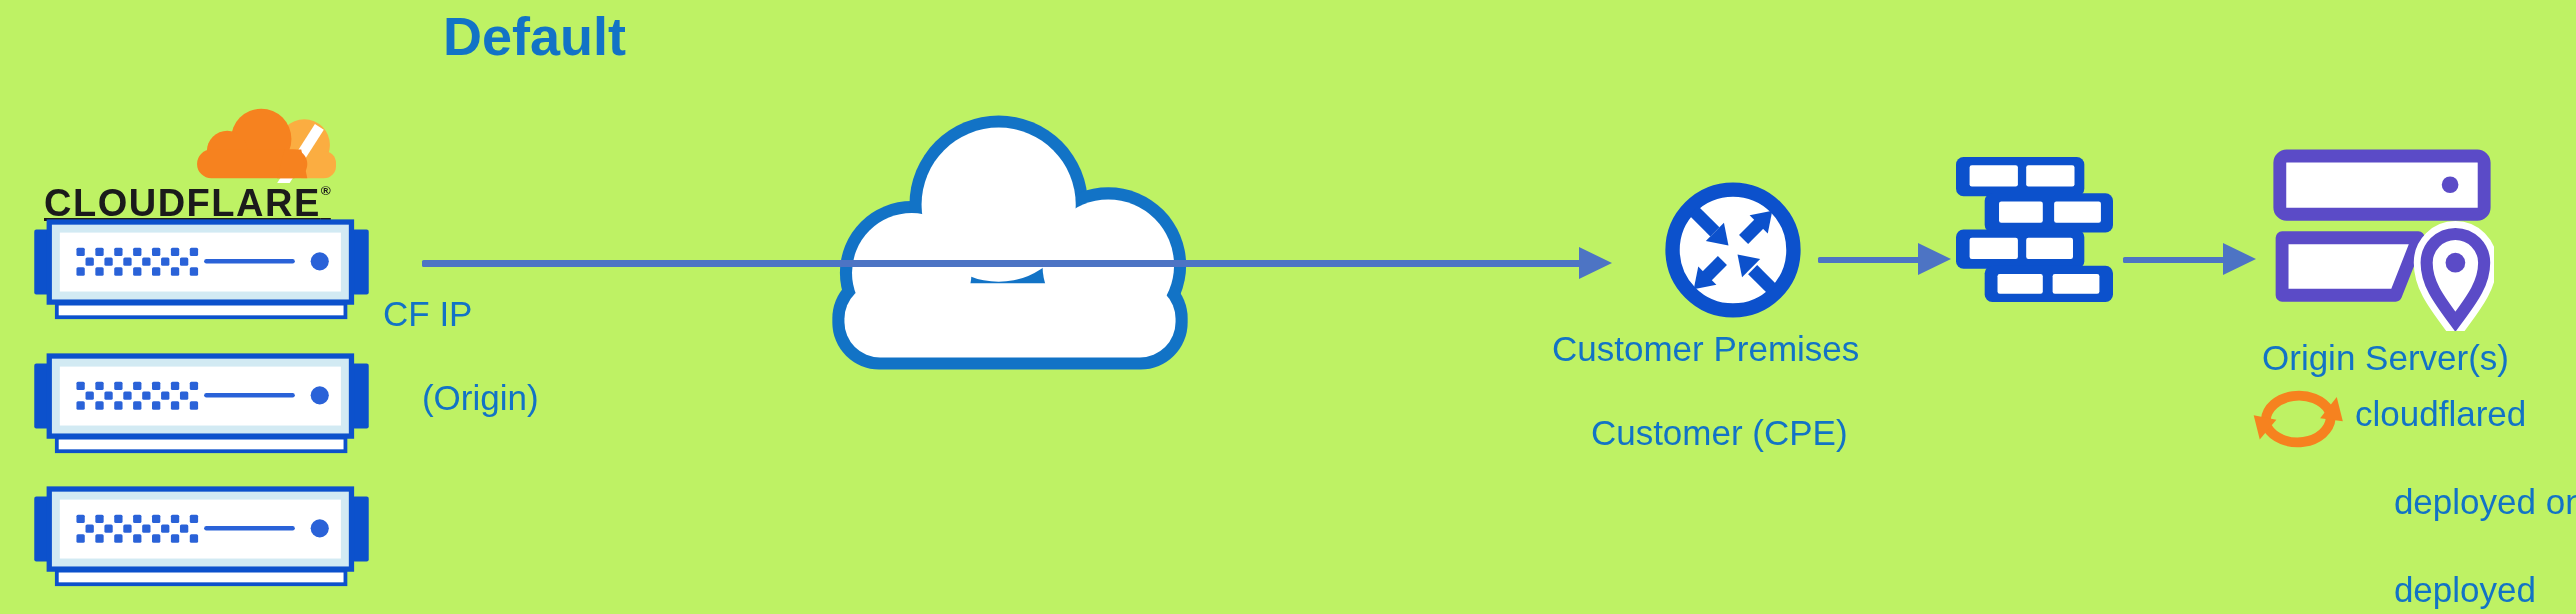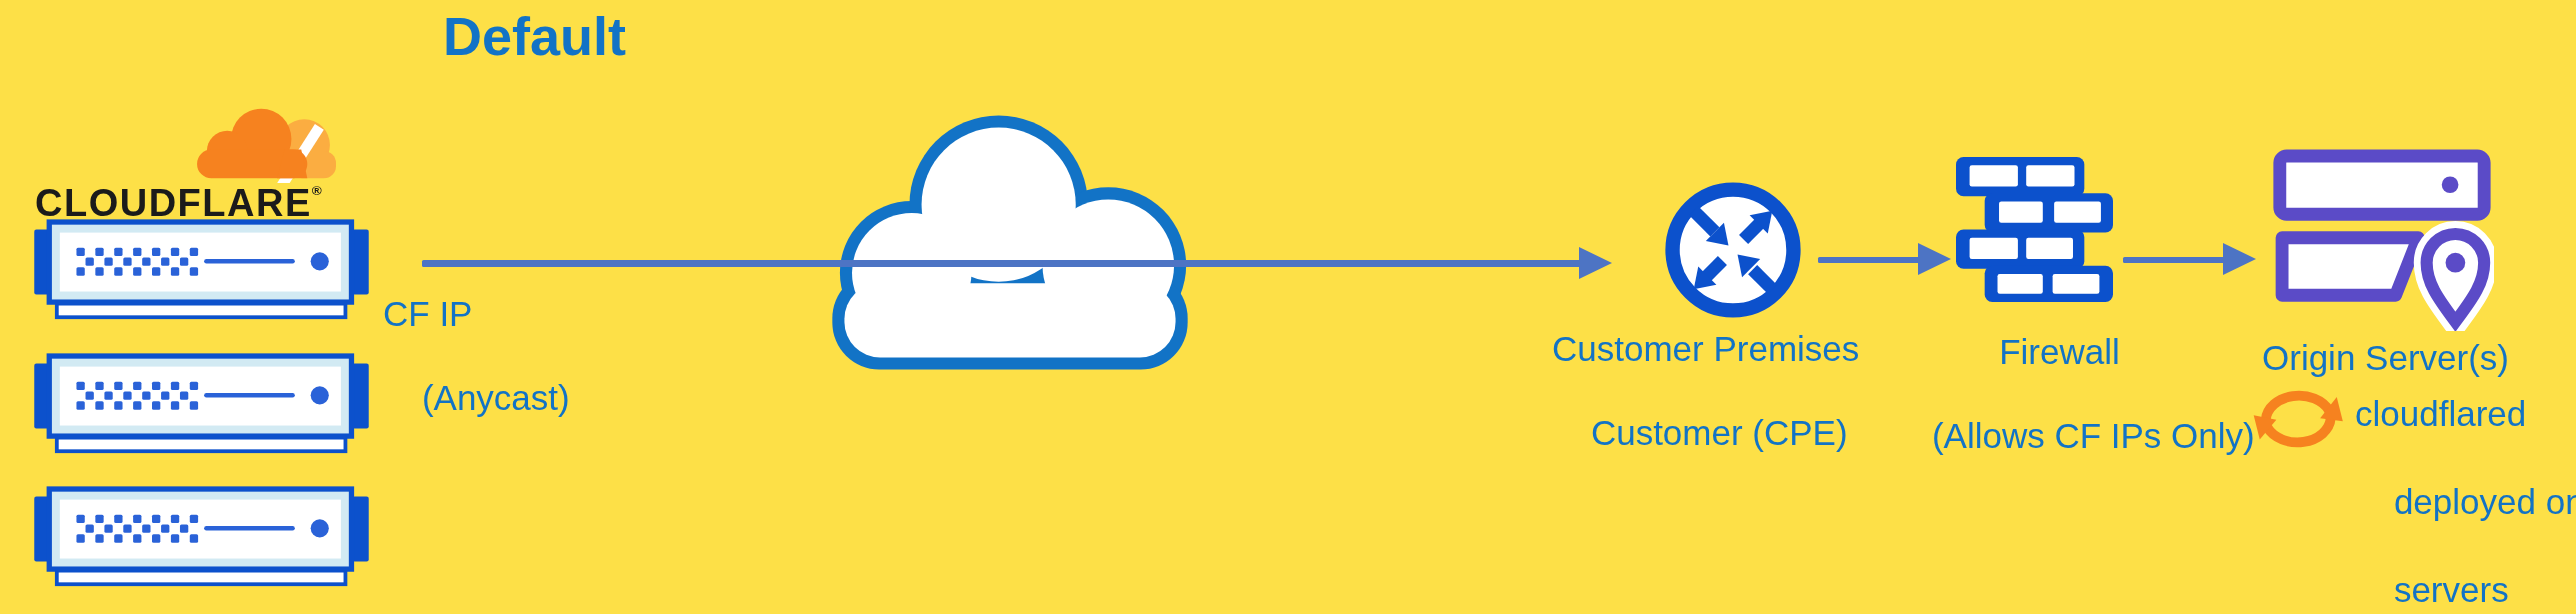--- a/index.html
+++ b/index.html
@@ -4,7 +4,7 @@
 <style>
   html,body{margin:0;padding:0;background:#ffffff;}
   body{font-family:"Liberation Sans","DejaVu Sans",sans-serif;}
-  #canvas{position:relative;width:2576px;height:614px;background:#fde047;overflow:hidden;}
+  #canvas{position:relative;width:2576px;height:614px;background:#bef264;overflow:hidden;}
   .abs{position:absolute;}
   .label{color:#1273c6;font-size:35px;line-height:42px;white-space:pre;}
   .center{text-align:center;}

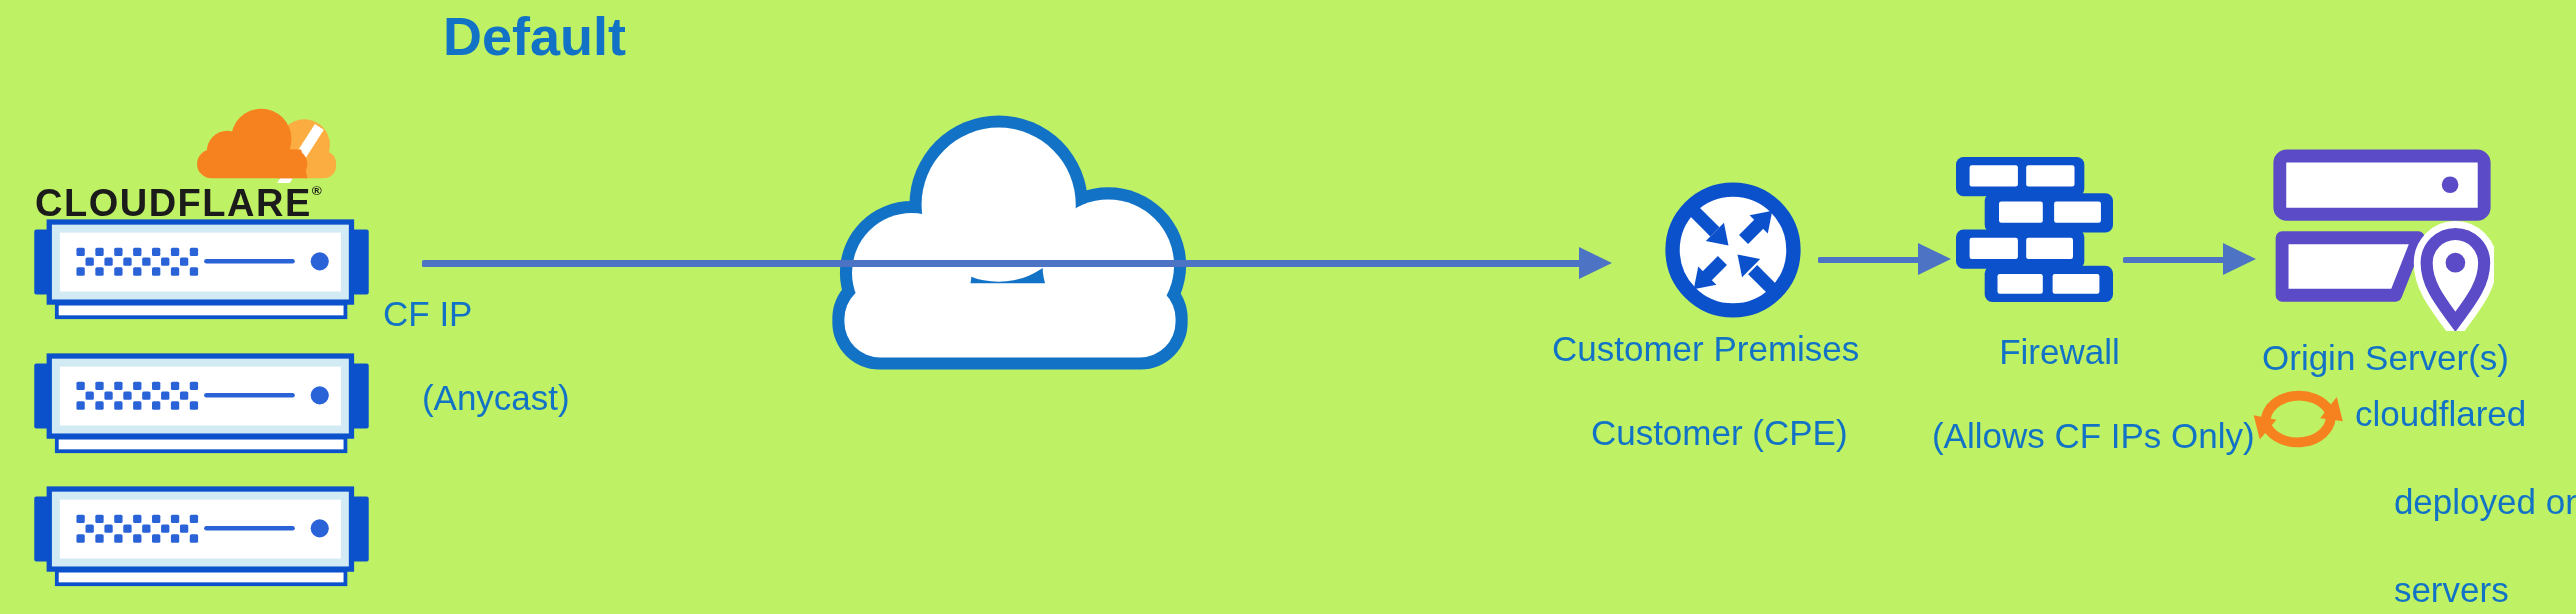--- a/index.html
+++ b/index.html
@@ -9,7 +9,7 @@
   .label{color:#1273c6;font-size:35px;line-height:42px;white-space:pre;}
   .center{text-align:center;}
   #title{left:443px;top:6px;font-size:54px;line-height:61px;font-weight:700;color:#1273c6;}
-  #wordmark{left:35px;top:182px;font-size:38px;font-weight:700;letter-spacing:1.5px;color:#1b1b1b;white-space:nowrap;}
+  #wordmark{left:44px;top:182px;font-size:38px;font-weight:700;letter-spacing:1.5px;color:#1b1b1b;white-space:nowrap;text-decoration:underline;}
   #wordmark sup{font-size:13.6px;vertical-align:21px;letter-spacing:0;}
   .line{background:#4d74c4;height:6.8px;border-radius:1.5px;}
   .arrowhead{width:0;height:0;border-top:16.6px solid transparent;border-bottom:16.6px solid transparent;border-left:33px solid #4d74c4;}

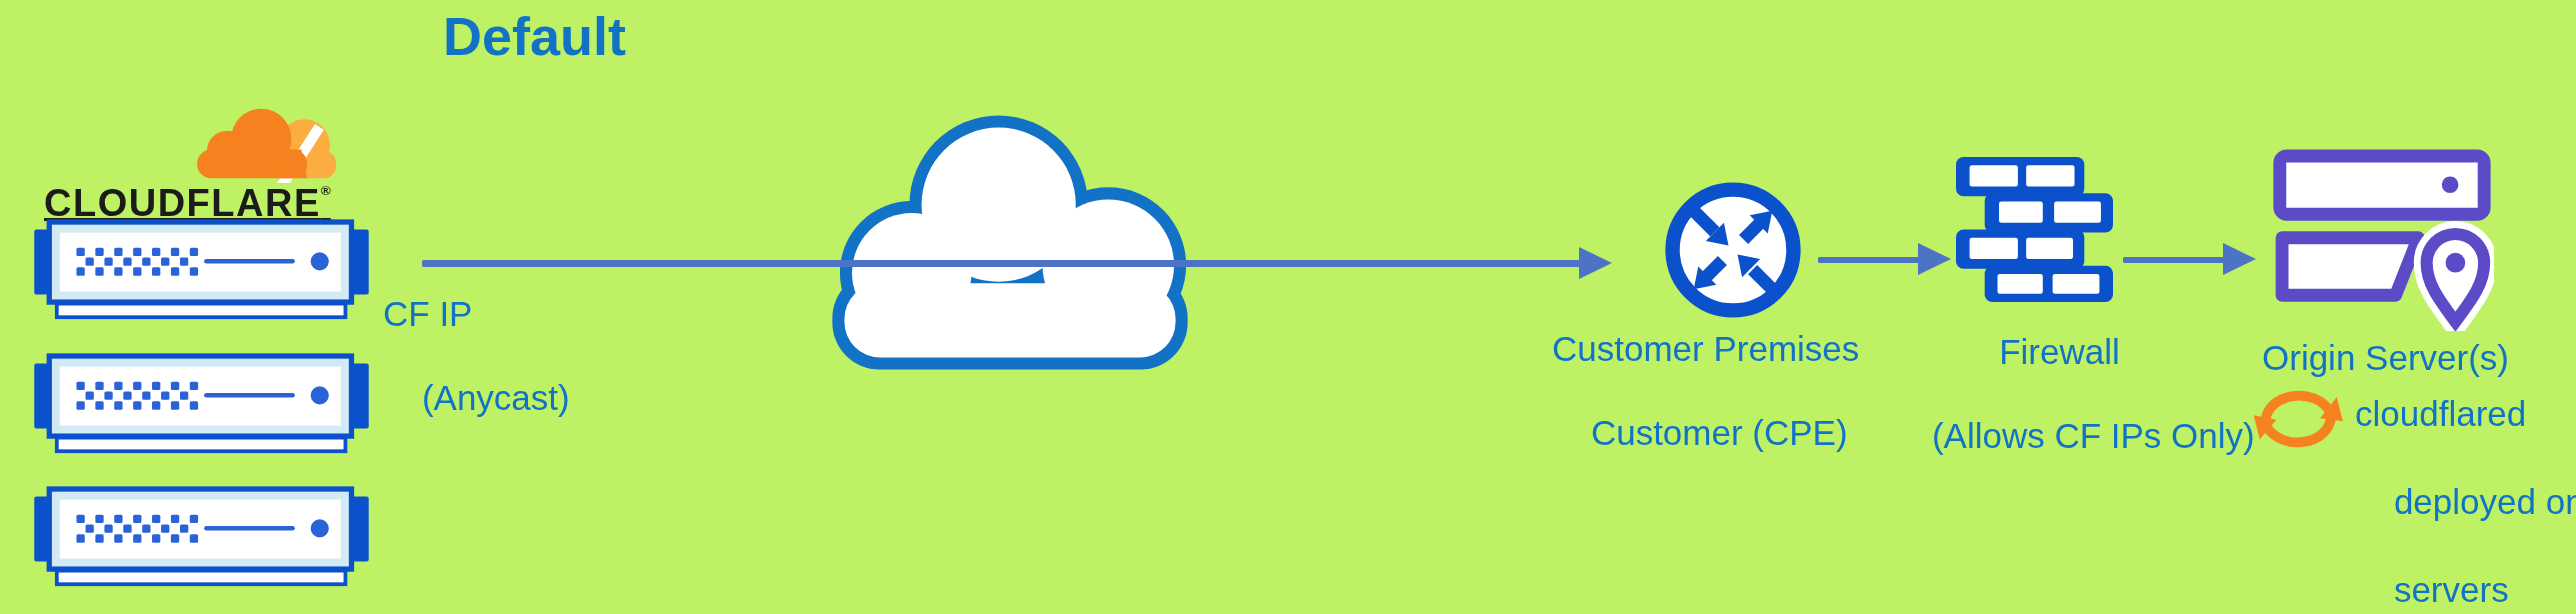--- a/index.html
+++ b/index.html
@@ -144,8 +144,6 @@
       <rect x="128" y="155" width="62" height="26" rx="3"></rect>
     </g>
   </svg>
-  <div class="abs label center" style="left:1893px;top:331px;width:333px;"><span>Firewall</span><br>
-    <span>(Allows CF IPs Only)</span></div>
 
   <div class="abs line" style="left:2123px;top:257px;width:103px;height:6px;"></div>
   <div class="abs arrowhead" style="left:2223px;top:243px;"></div>

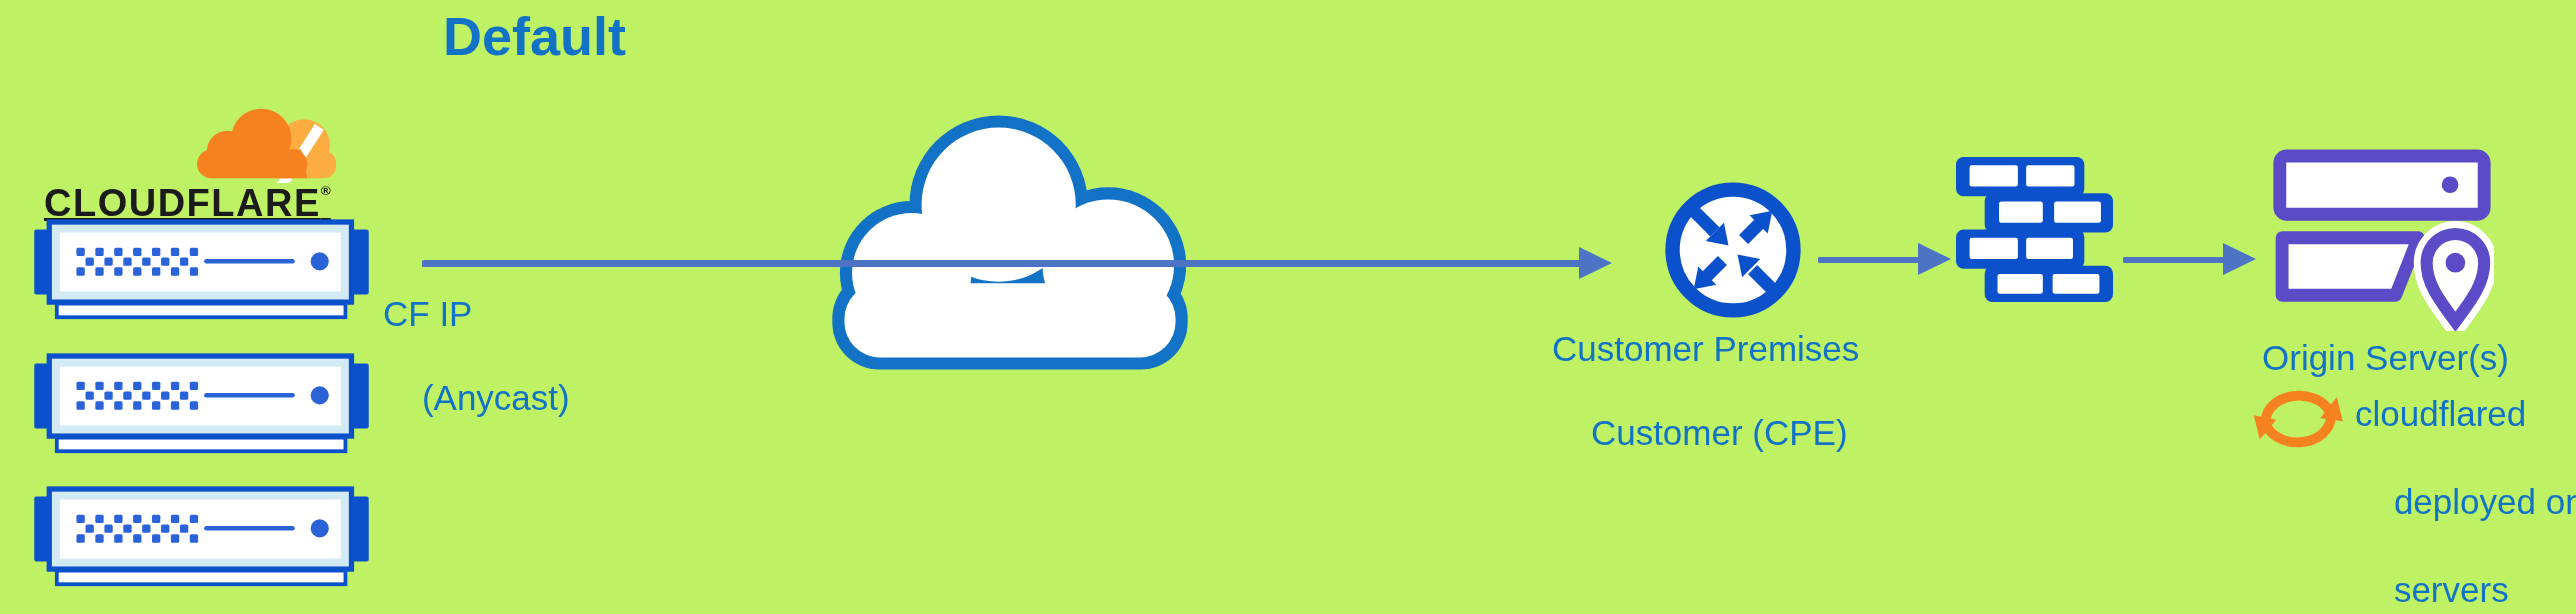--- a/index.html
+++ b/index.html
@@ -100,7 +100,7 @@
   <div class="abs arrowhead" style="left:1579px;top:247px;"></div>
 
   <div class="abs label" style="left:383px;top:277px;margin-top:16px;"><span>CF IP</span><br>
-    <span>(Anycast)</span></div>
+    <span>(Origin)</span></div>
 
 
   <svg class="abs" style="left:1665px;top:182px;" width="136" height="136" viewBox="0 0 180 180">

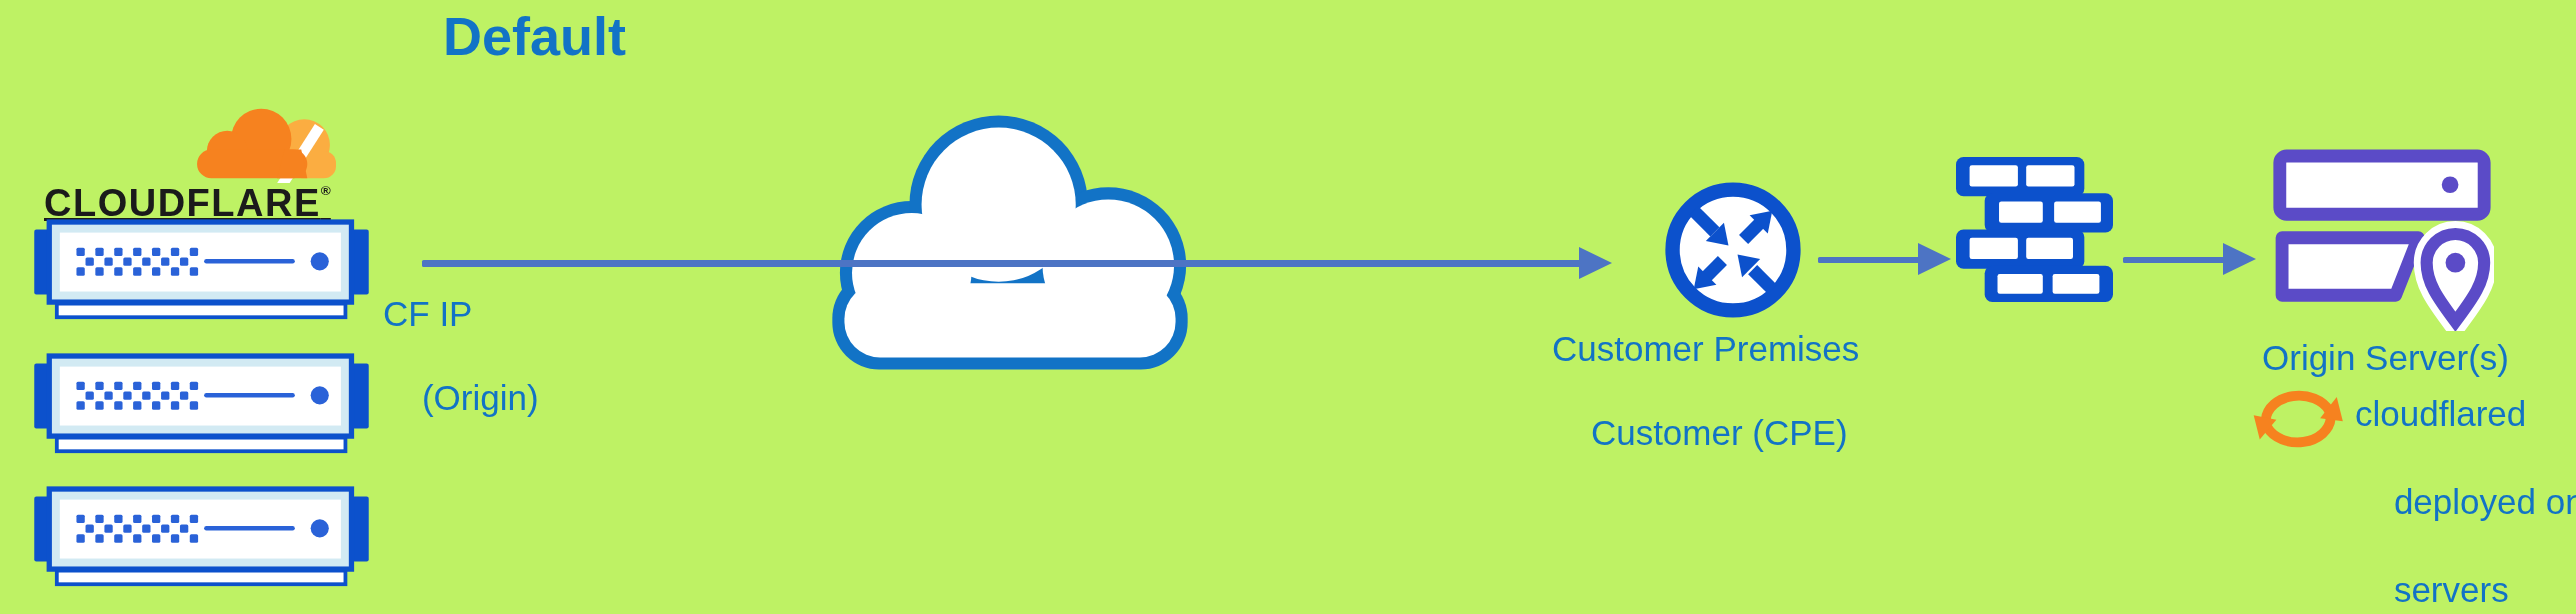--- a/index.html
+++ b/index.html
@@ -173,7 +173,7 @@
   </svg>
   <div class="abs label" style="left:2355px;top:392px;line-height:44px;"><span>cloudflared</span><br>
     <span>deployed on</span><br>
-    <span>servers</span></div>
+    <span>deployed</span></div>
 
 </div>
 

